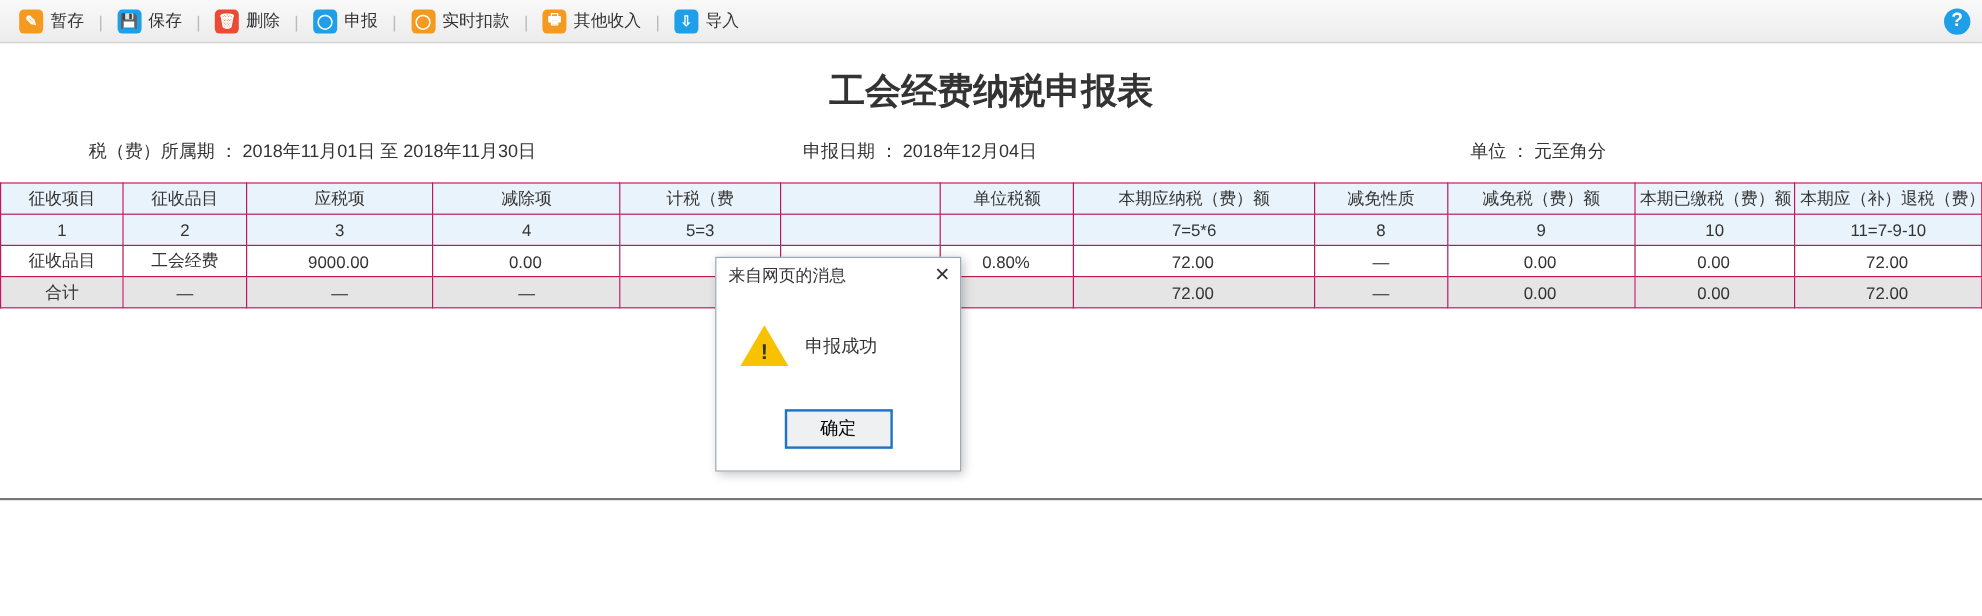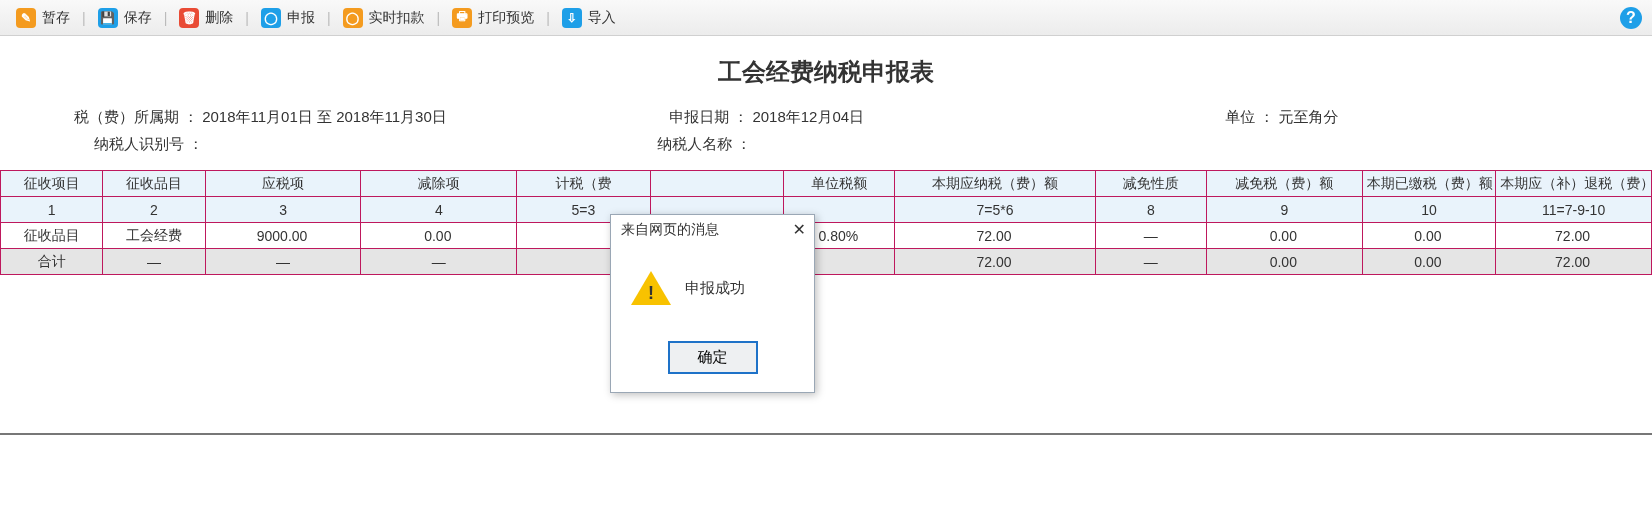--- a/index.html
+++ b/index.html
@@ -194,7 +194,7 @@
   <span class="tb-sep">|</span>
   <div class="tb-btn">
     <span class="tb-icon ic-orange">🖶</span>
-    <span>打印预览</span>
+    <span>其他收入</span>
   </div>
   <span class="tb-sep">|</span>
   <div class="tb-btn">

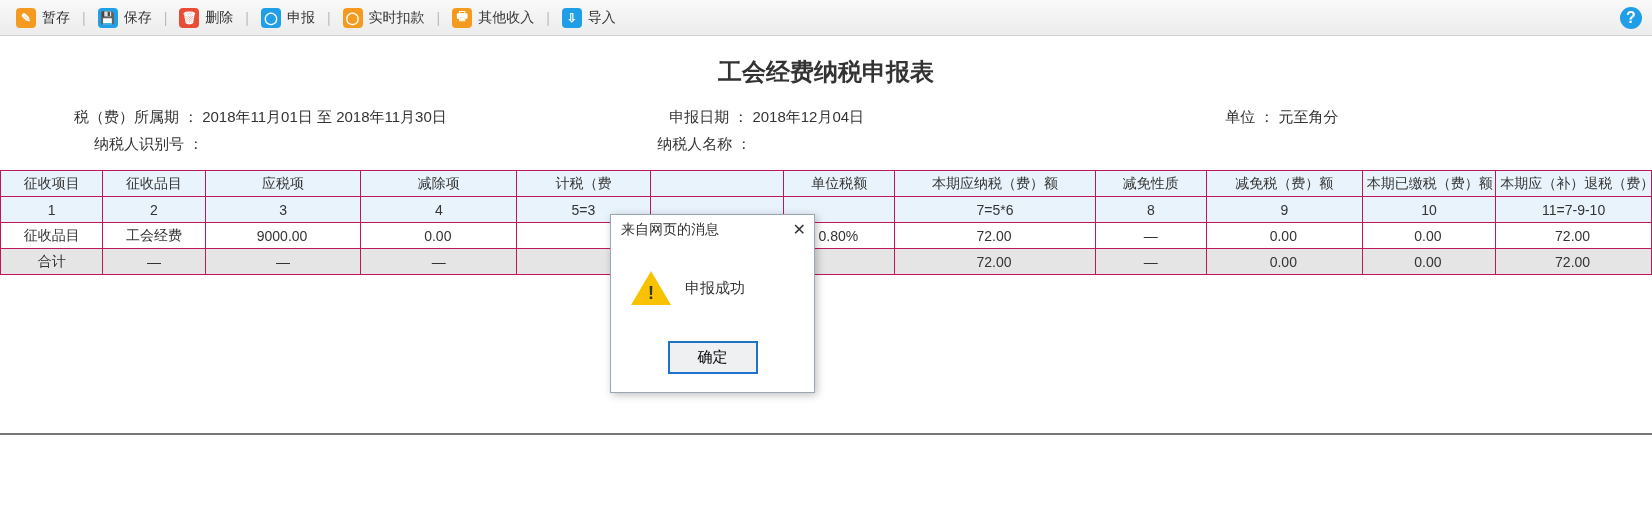--- a/index.html
+++ b/index.html
@@ -59,7 +59,7 @@
 
   h1.title {
     text-align: center;
-    font-size: 24px;
+    font-size: 30px;
     font-weight: bold;
     margin: 20px 0 10px 0;
   }

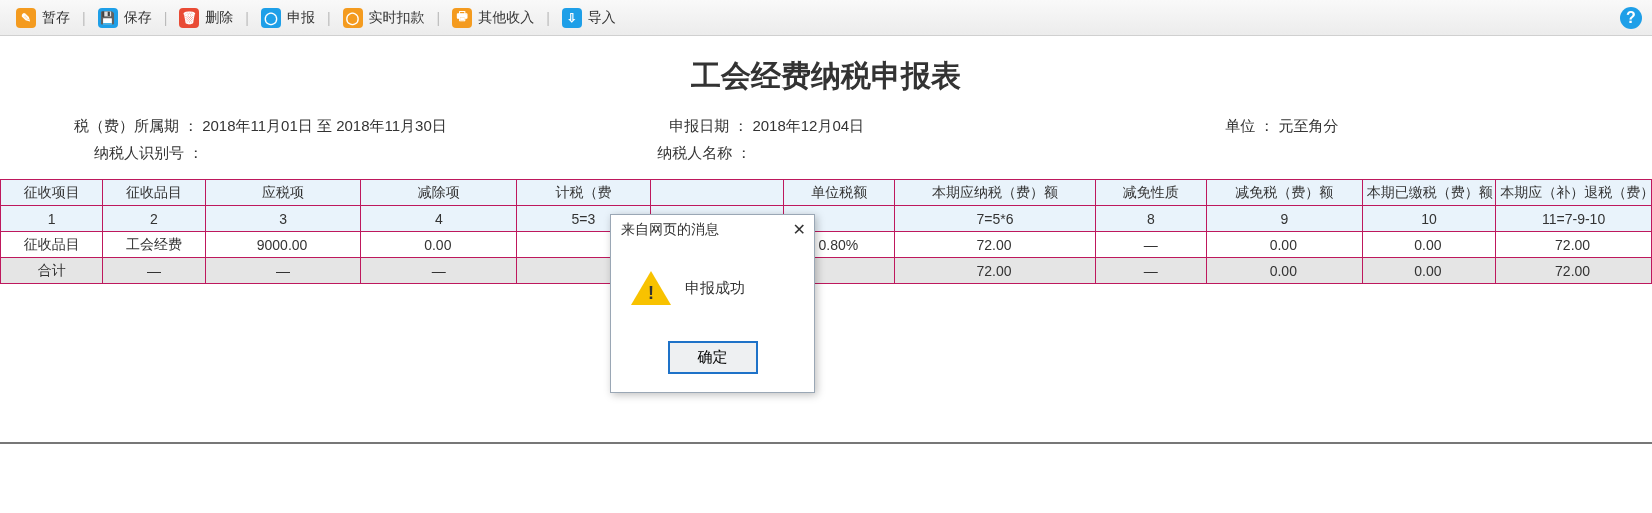--- a/index.html
+++ b/index.html
@@ -221,17 +221,6 @@
       <span class="lbl">单位 ：</span>
       <span>元至角分</span>
     </div>
-  </div>
-  <div class="info-row">
-    <div class="info-col" style="flex:1.2; padding-left:20px;">
-      <span class="lbl">纳税人识别号 ：</span>
-      <span></span>
-    </div>
-    <div class="info-col" style="flex:1; padding-left:0; margin-left:-40px;">
-      <span class="lbl">纳税人名称 ：</span>
-      <span></span>
-    </div>
-    <div class="info-col right" style="flex:0.8"></div>
   </div>
 </div>
 

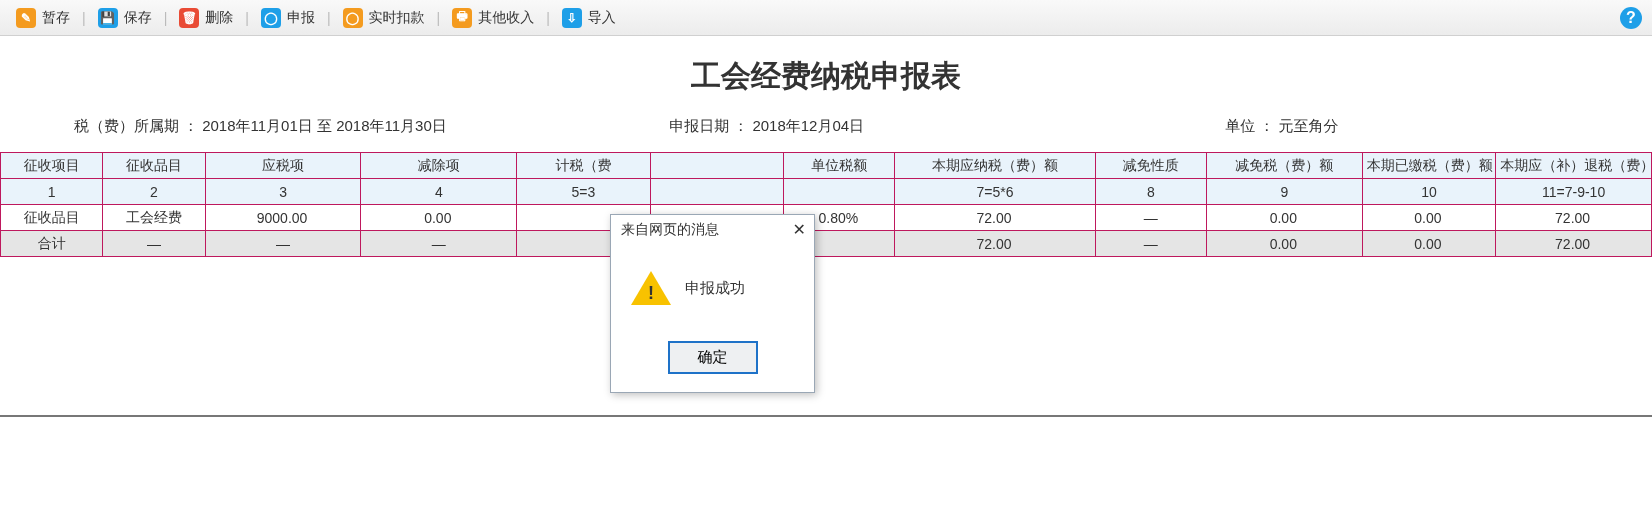--- a/index.html
+++ b/index.html
@@ -108,7 +108,7 @@
   
   .dialog {
     position: absolute;
-    left: 610px;
+    left: 596px;
     top: 214px;
     width: 205px;
     background: #fff;

